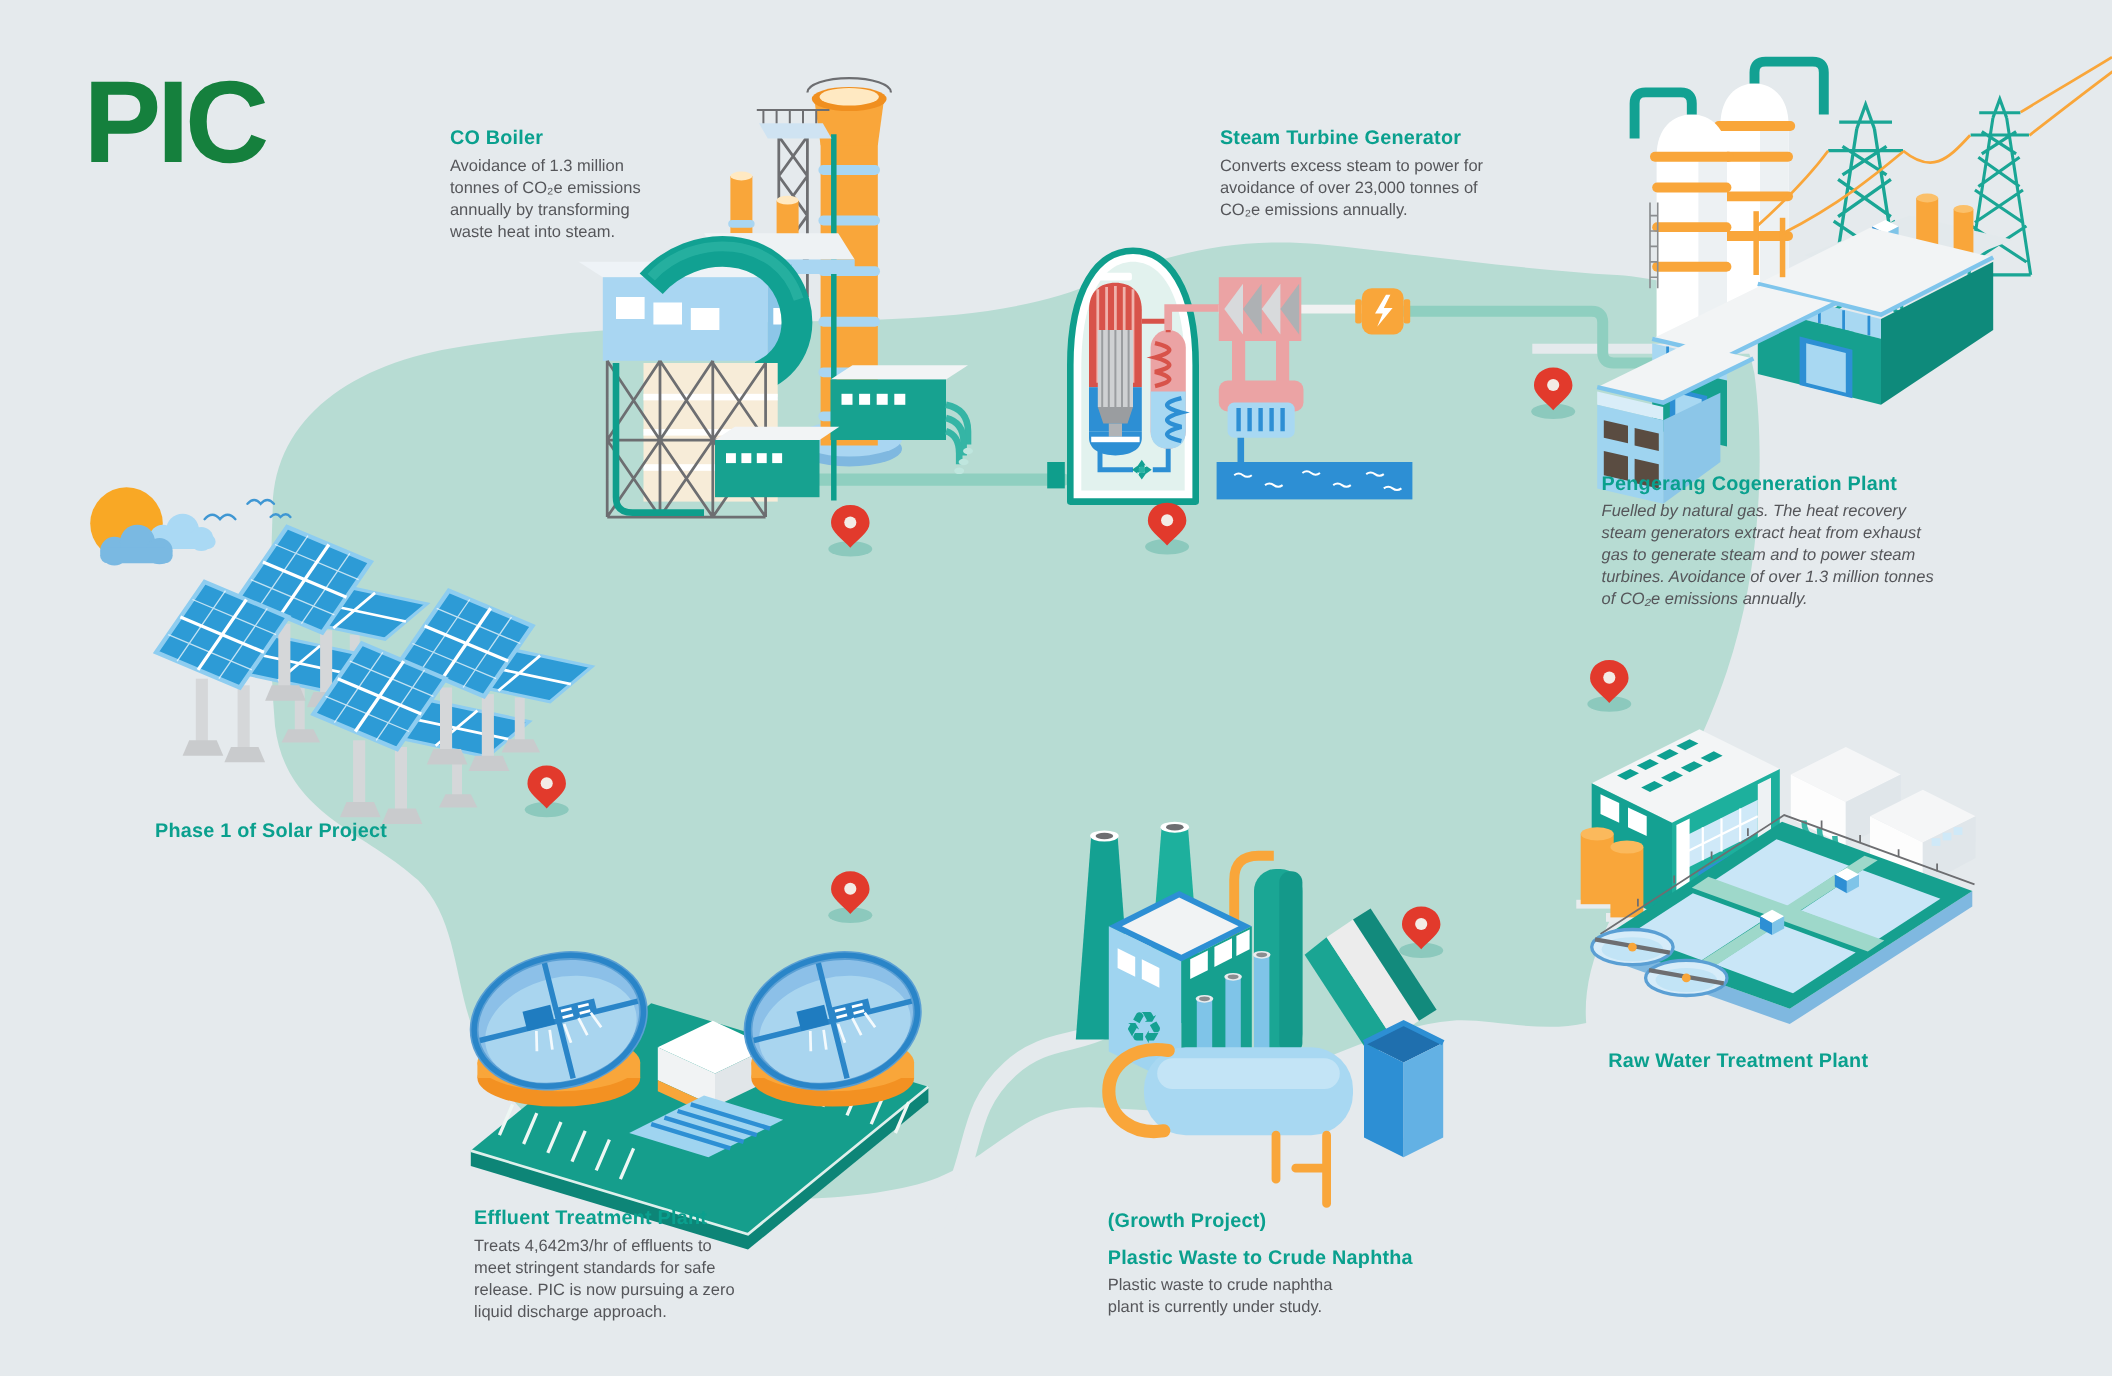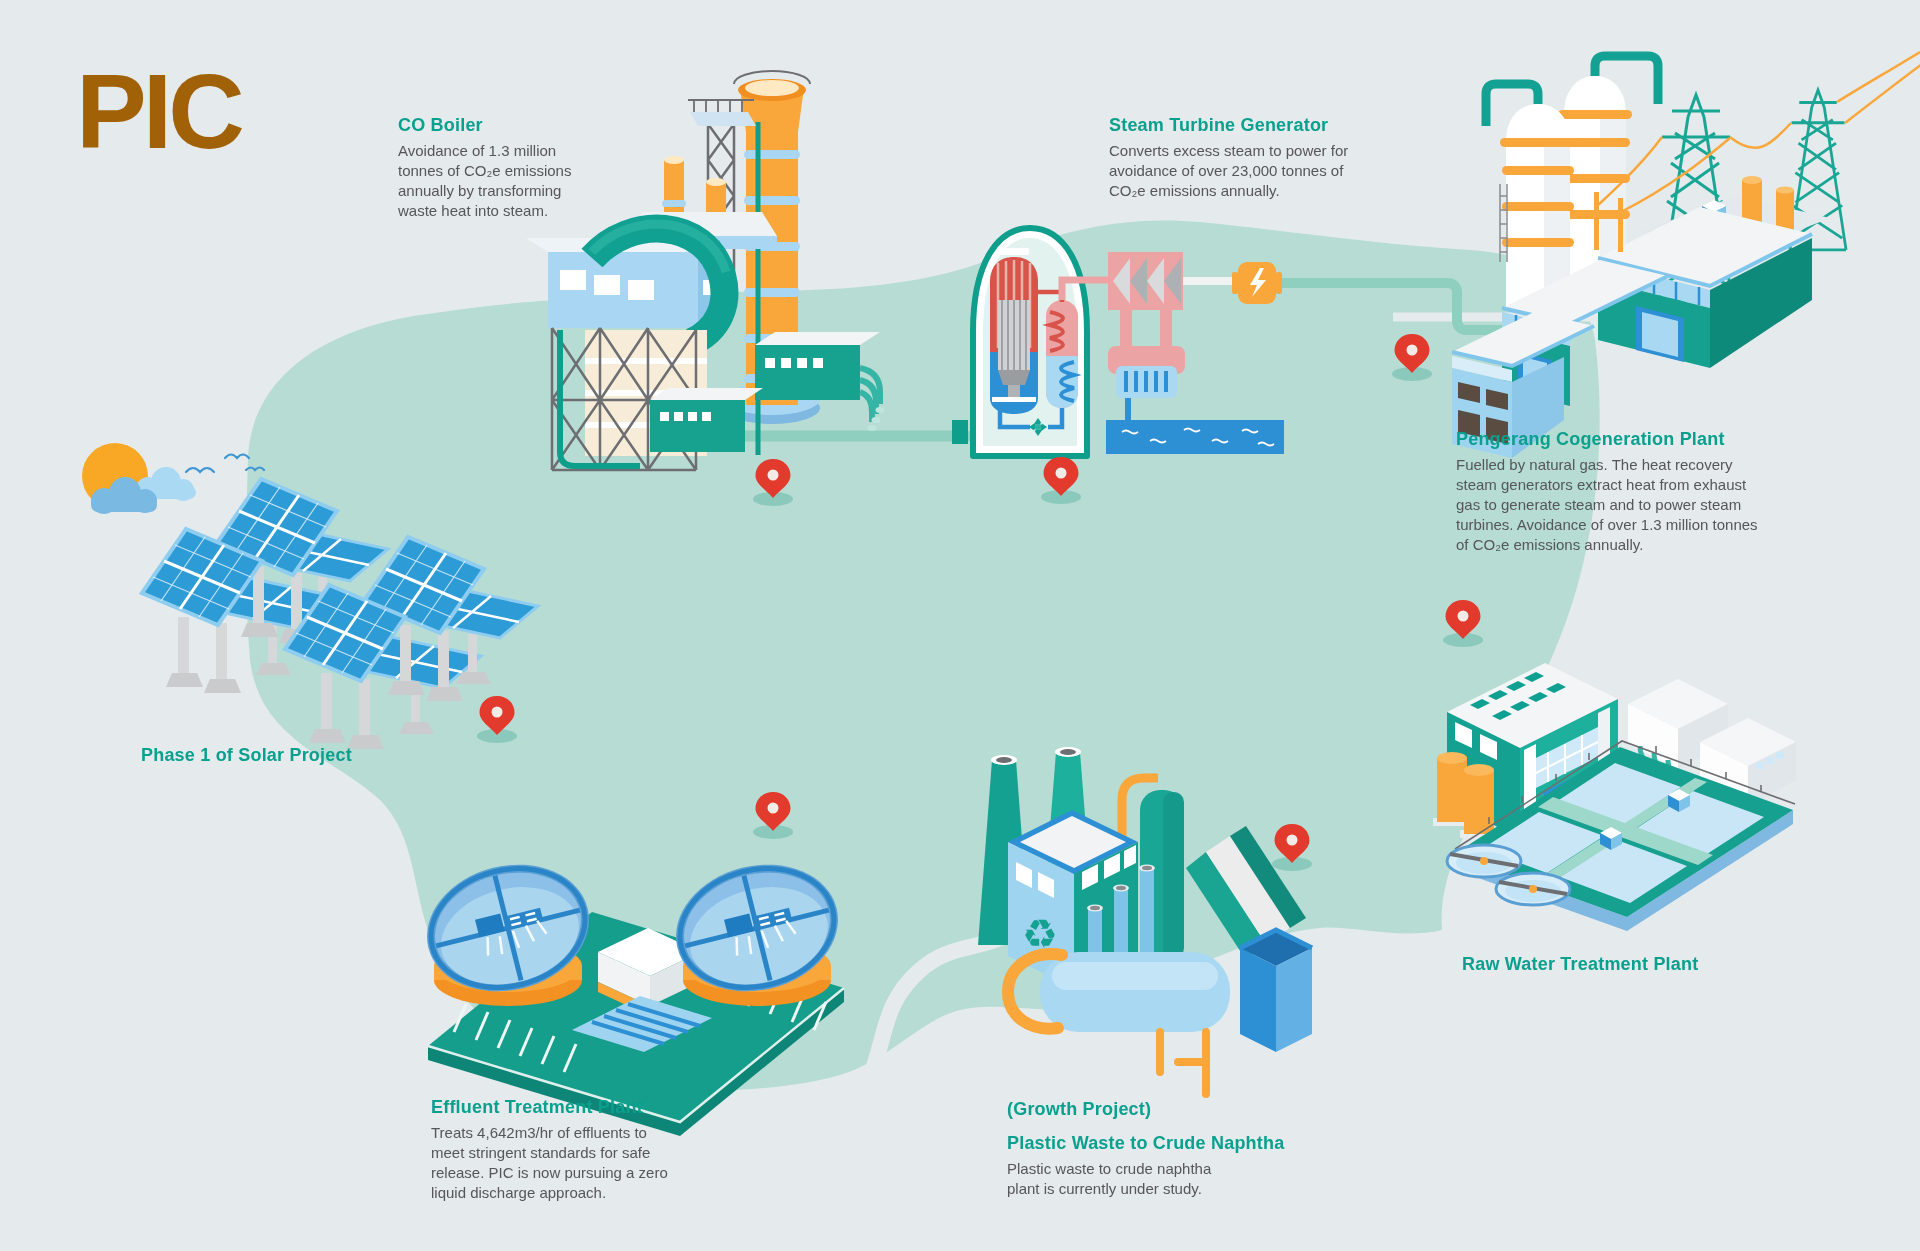--- a/index.html
+++ b/index.html
@@ -7,7 +7,7 @@
          font-family:"Liberation Sans",sans-serif;}
   .scene{position:absolute;left:0;top:0;}
   .logo{position:absolute;left:76px;top:58px;font-size:106px;font-weight:bold;
-        color:#a16207;letter-spacing:-4px;line-height:1;}
+        color:#15803d;letter-spacing:-4px;line-height:1;}
   .label{position:absolute;}
   .label h3{margin:0 0 5px 0;font-size:18px;font-weight:bold;color:#0aa08e;
             letter-spacing:.2px;white-space:nowrap;line-height:22px;}

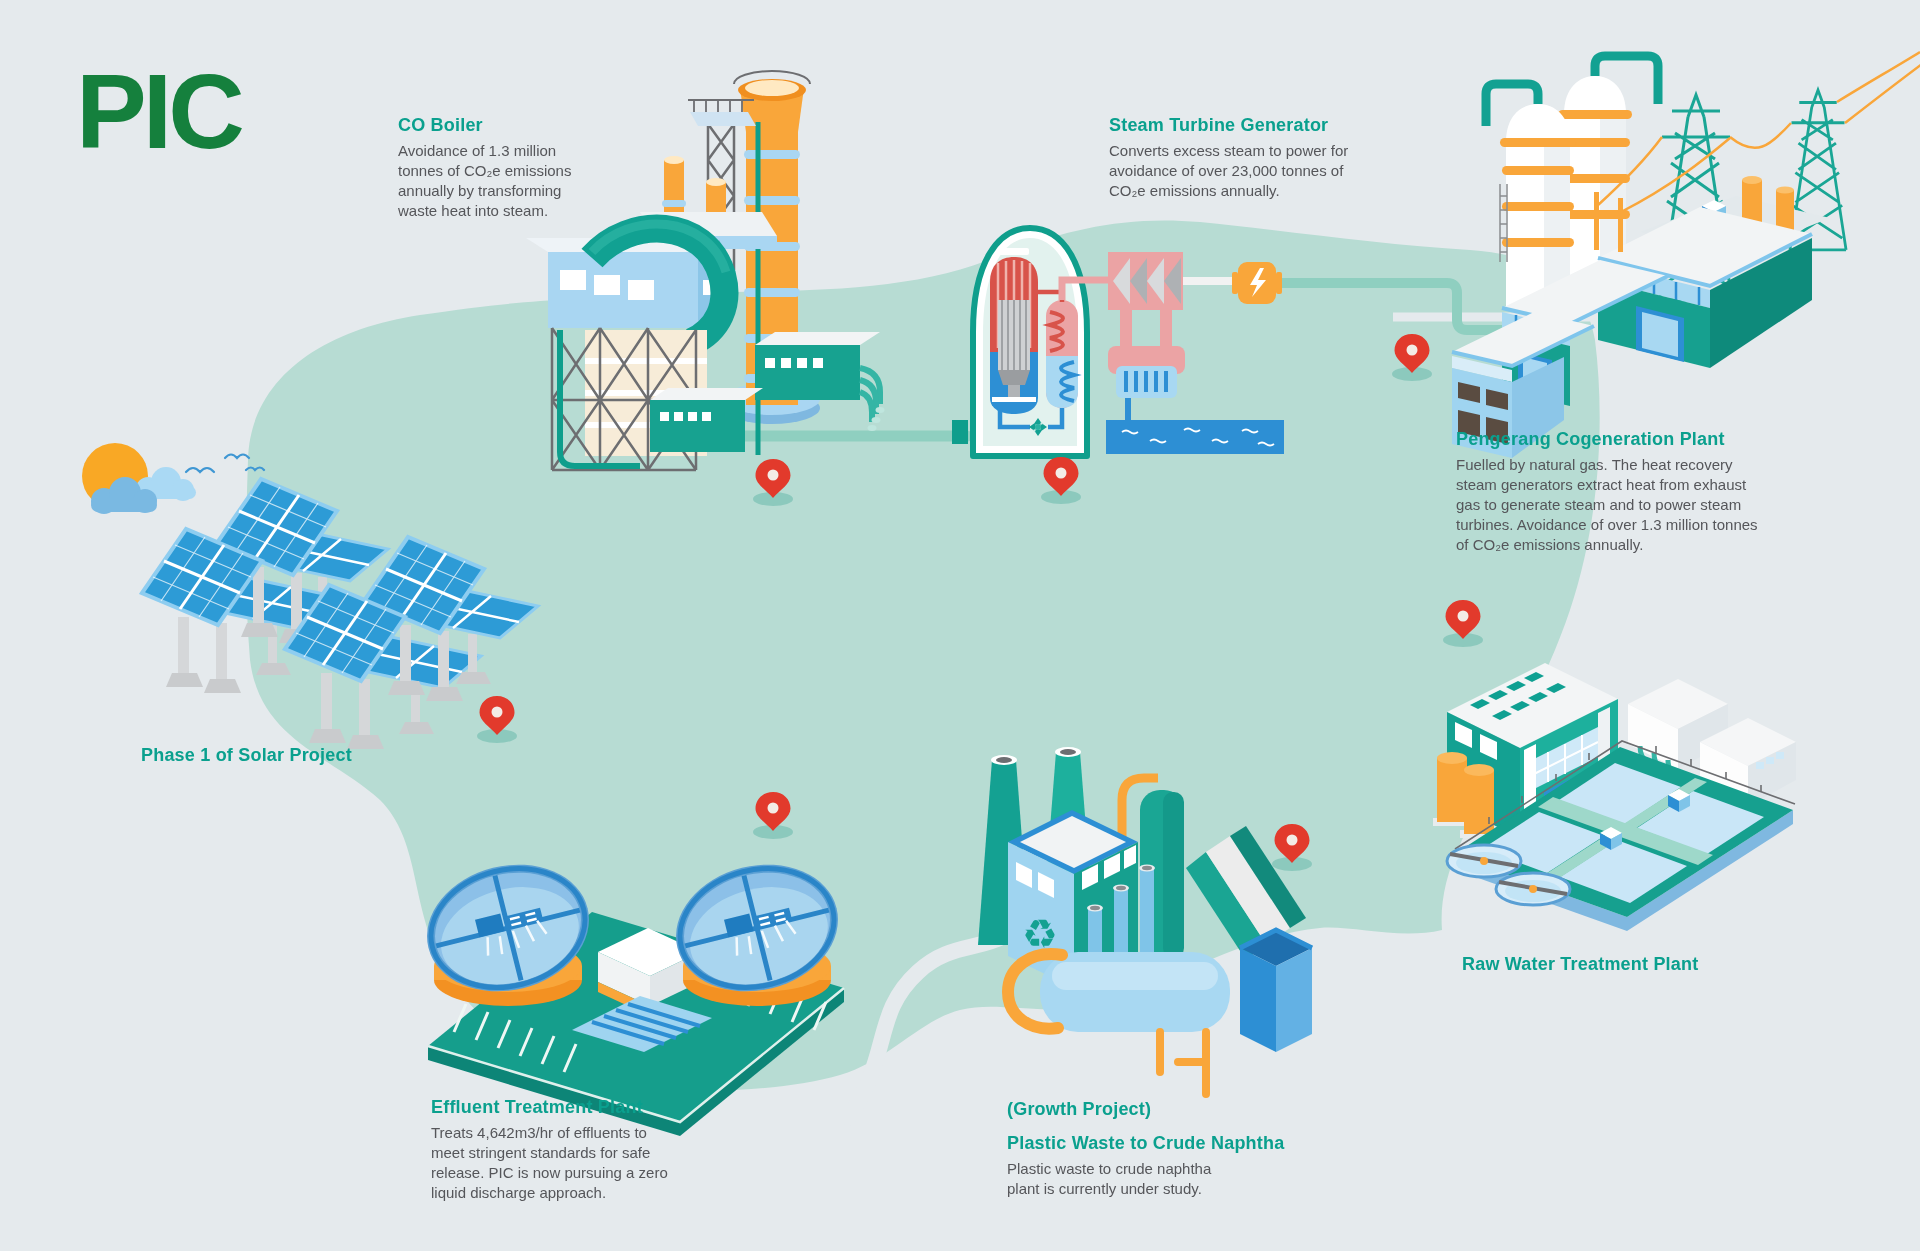--- a/index.html
+++ b/index.html
@@ -584,7 +584,7 @@
 
 <div class="logo">PIC</div>
 
-<div class="label" style="left:398px;top:114px;">
+<div class="label" style="left:409px;top:114px;">
   <h3>CO Boiler</h3>
   <p style="width:182px;">Avoidance of 1.3 million tonnes of CO₂e emissions annually by transforming waste heat into steam.</p>
 </div>

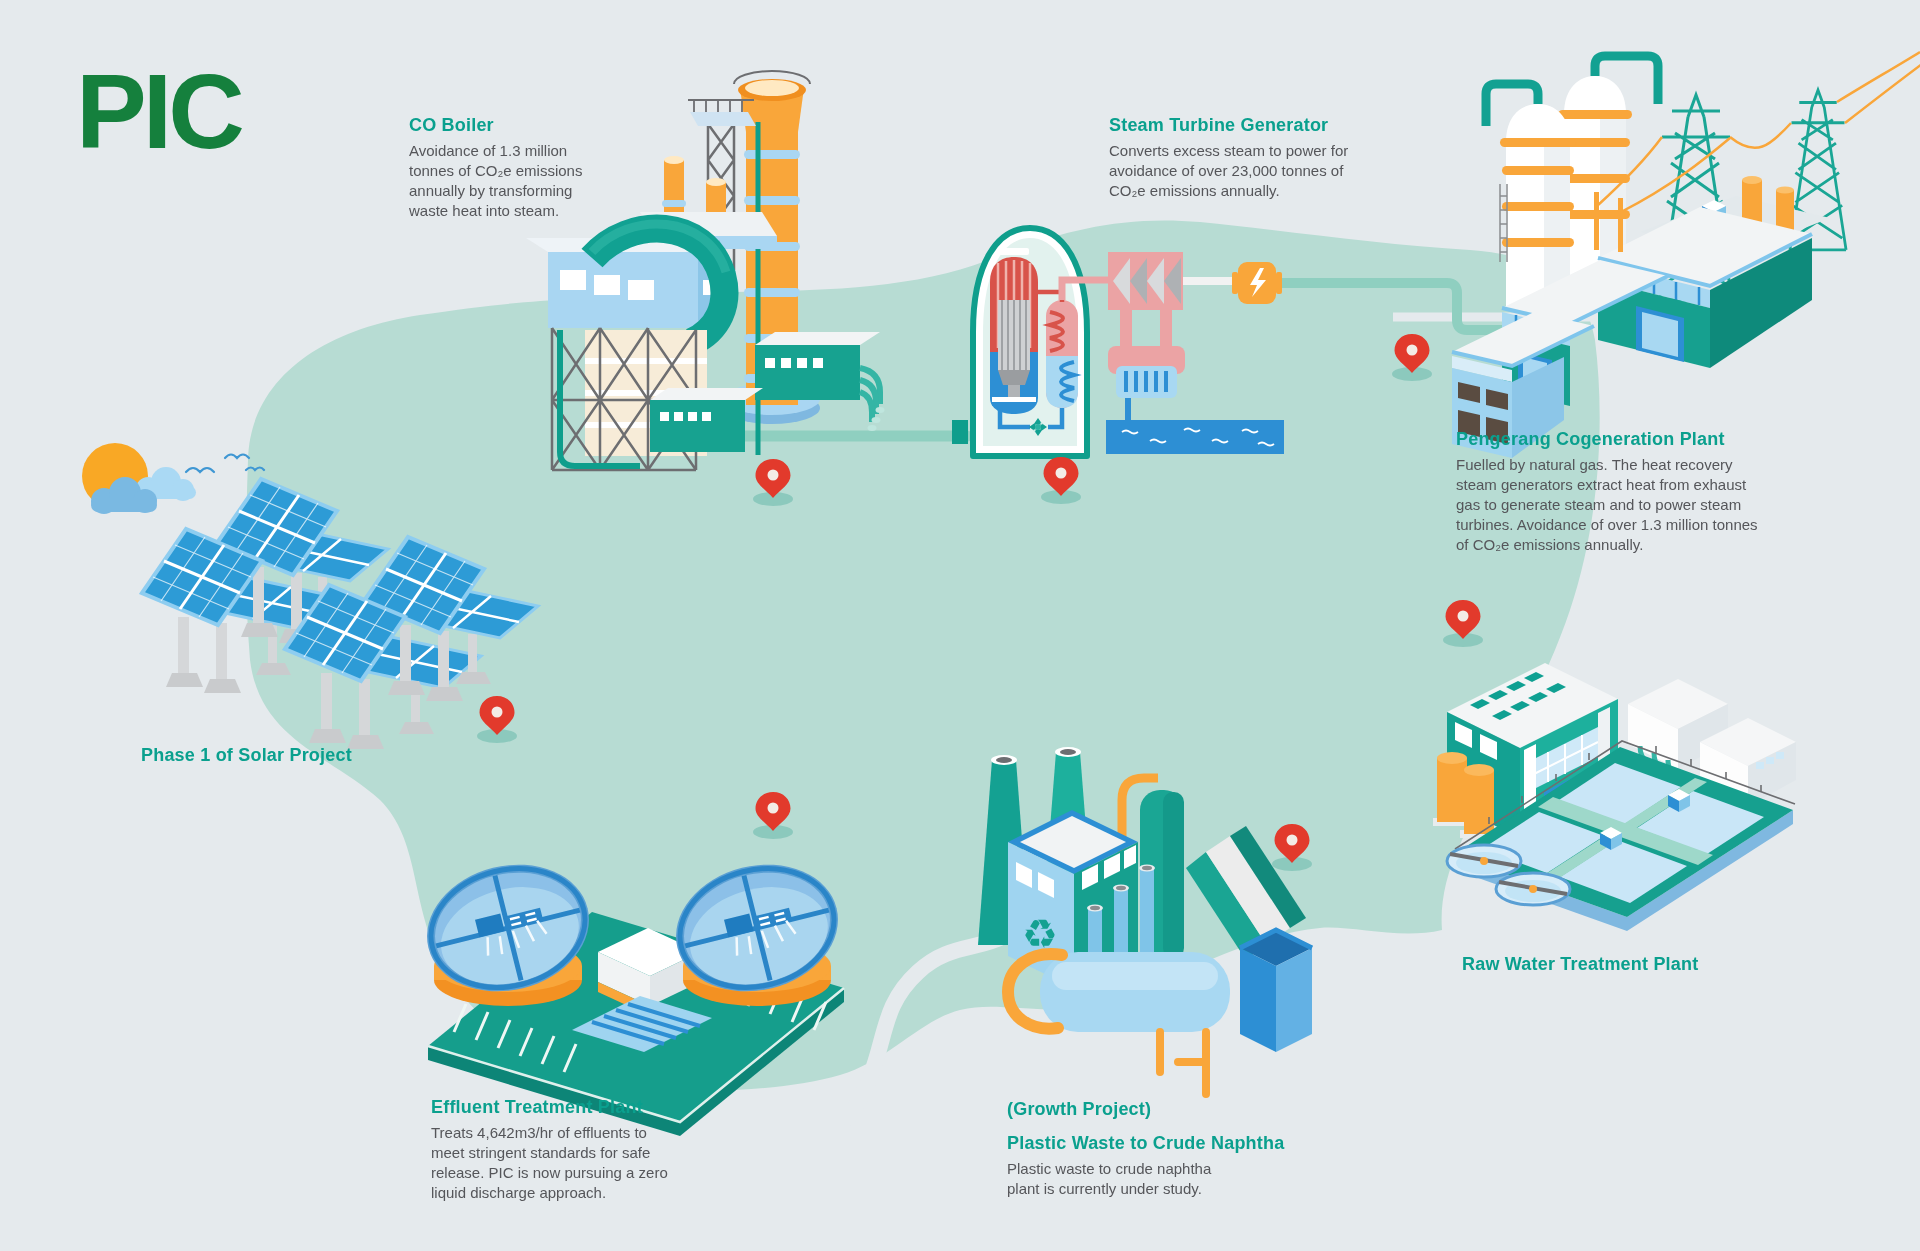--- a/index.html
+++ b/index.html
@@ -596,7 +596,7 @@
 
 <div class="label" style="left:1456px;top:428px;">
   <h3>Pengerang Cogeneration Plant</h3>
-  <p style="width:308px;">Fuelled by natural gas. The heat recovery steam generators extract heat from exhaust gas to generate steam and to power steam turbines. Avoidance of over 1.3 million tonnes of CO₂e emissions annually.</p>
+  <p style="width:308px;font-style:italic;">Fuelled by natural gas. The heat recovery steam generators extract heat from exhaust gas to generate steam and to power steam turbines. Avoidance of over 1.3 million tonnes of CO₂e emissions annually.</p>
 </div>
 
 <div class="label" style="left:141px;top:744px;">

